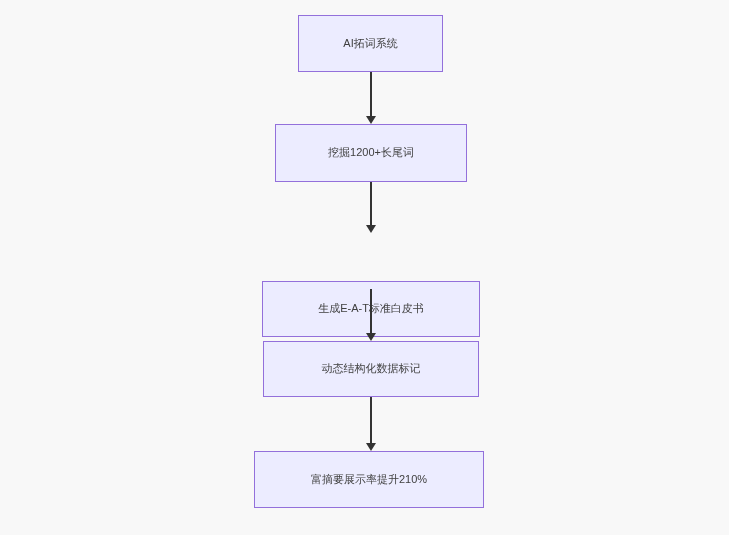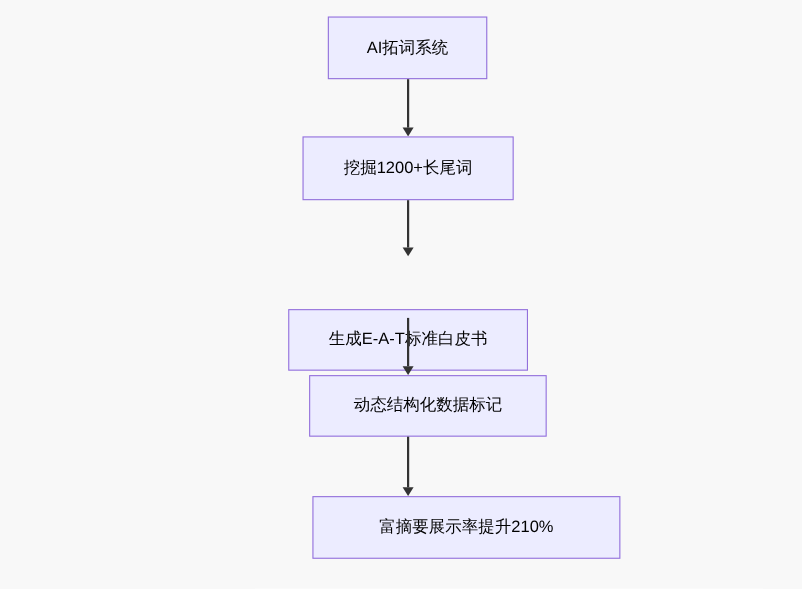--- a/index.html
+++ b/index.html
@@ -27,8 +27,8 @@
     text-align: center;
   }
   .flow-node .label {
-    color: #000000;
-    font-size: 15px;
+    color: #404040;
+    font-size: 11px;
     line-height: 1.2;
     white-space: nowrap;
   }

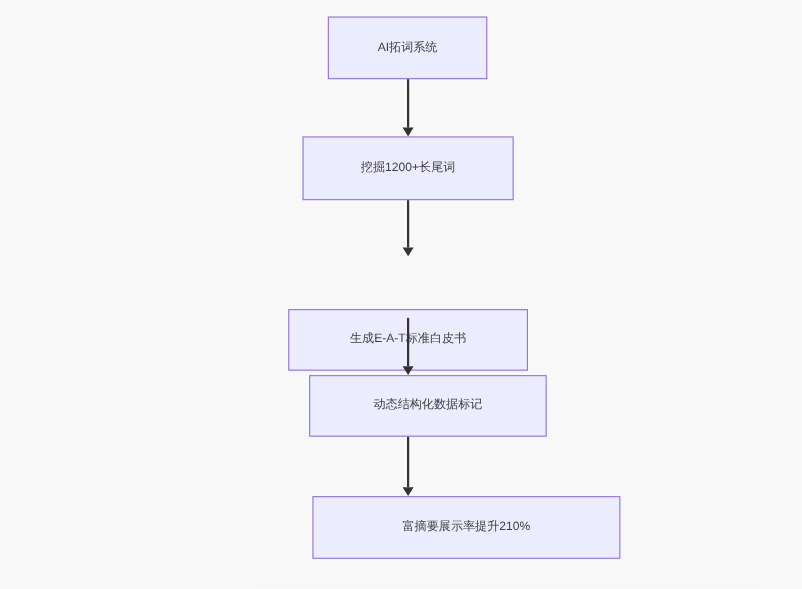--- a/index.html
+++ b/index.html
@@ -36,7 +36,7 @@
   .n1 { left: 298px; top: 15px;  width: 145px; height: 57px; }
   .n2 { left: 275px; top: 124px; width: 192px; height: 58px; }
   .n3 { left: 262px; top: 233px; width: 218px; height: 56px; margin-top: 48px; }
-  .n4 { left: 281px; top: 341px; width: 216px; height: 56px; }
+  .n4 { left: 263px; top: 341px; width: 216px; height: 56px; }
   .n5 { left: 254px; top: 451px; width: 280px; height: 57px; margin-left: 30px; }
 
   .flow-edge {

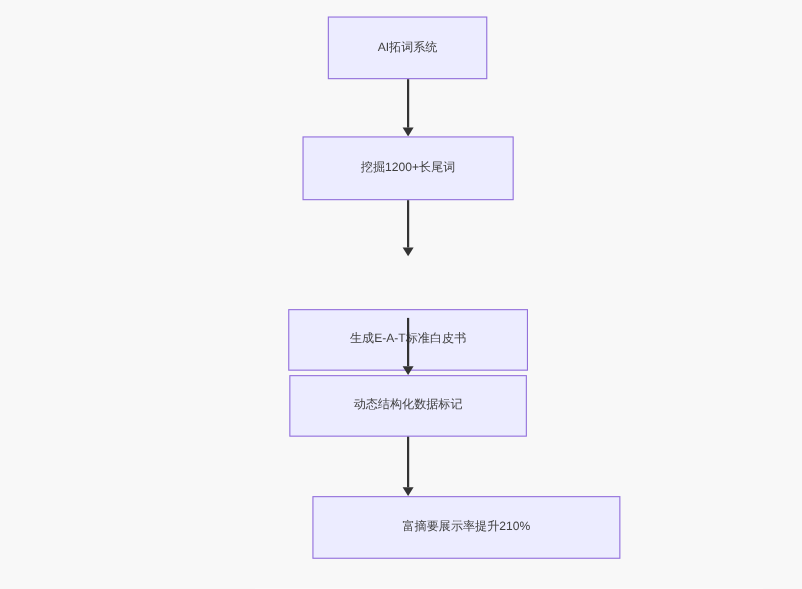--- a/index.html
+++ b/index.html
@@ -37,7 +37,7 @@
   .n2 { left: 275px; top: 124px; width: 192px; height: 58px; }
   .n3 { left: 262px; top: 233px; width: 218px; height: 56px; margin-top: 48px; }
   .n4 { left: 263px; top: 341px; width: 216px; height: 56px; }
-  .n5 { left: 254px; top: 451px; width: 280px; height: 57px; margin-left: 30px; }
+  .n5 { left: 254px; top: 451px; width: 230px; height: 57px; }
 
   .flow-edge {
     position: absolute;

